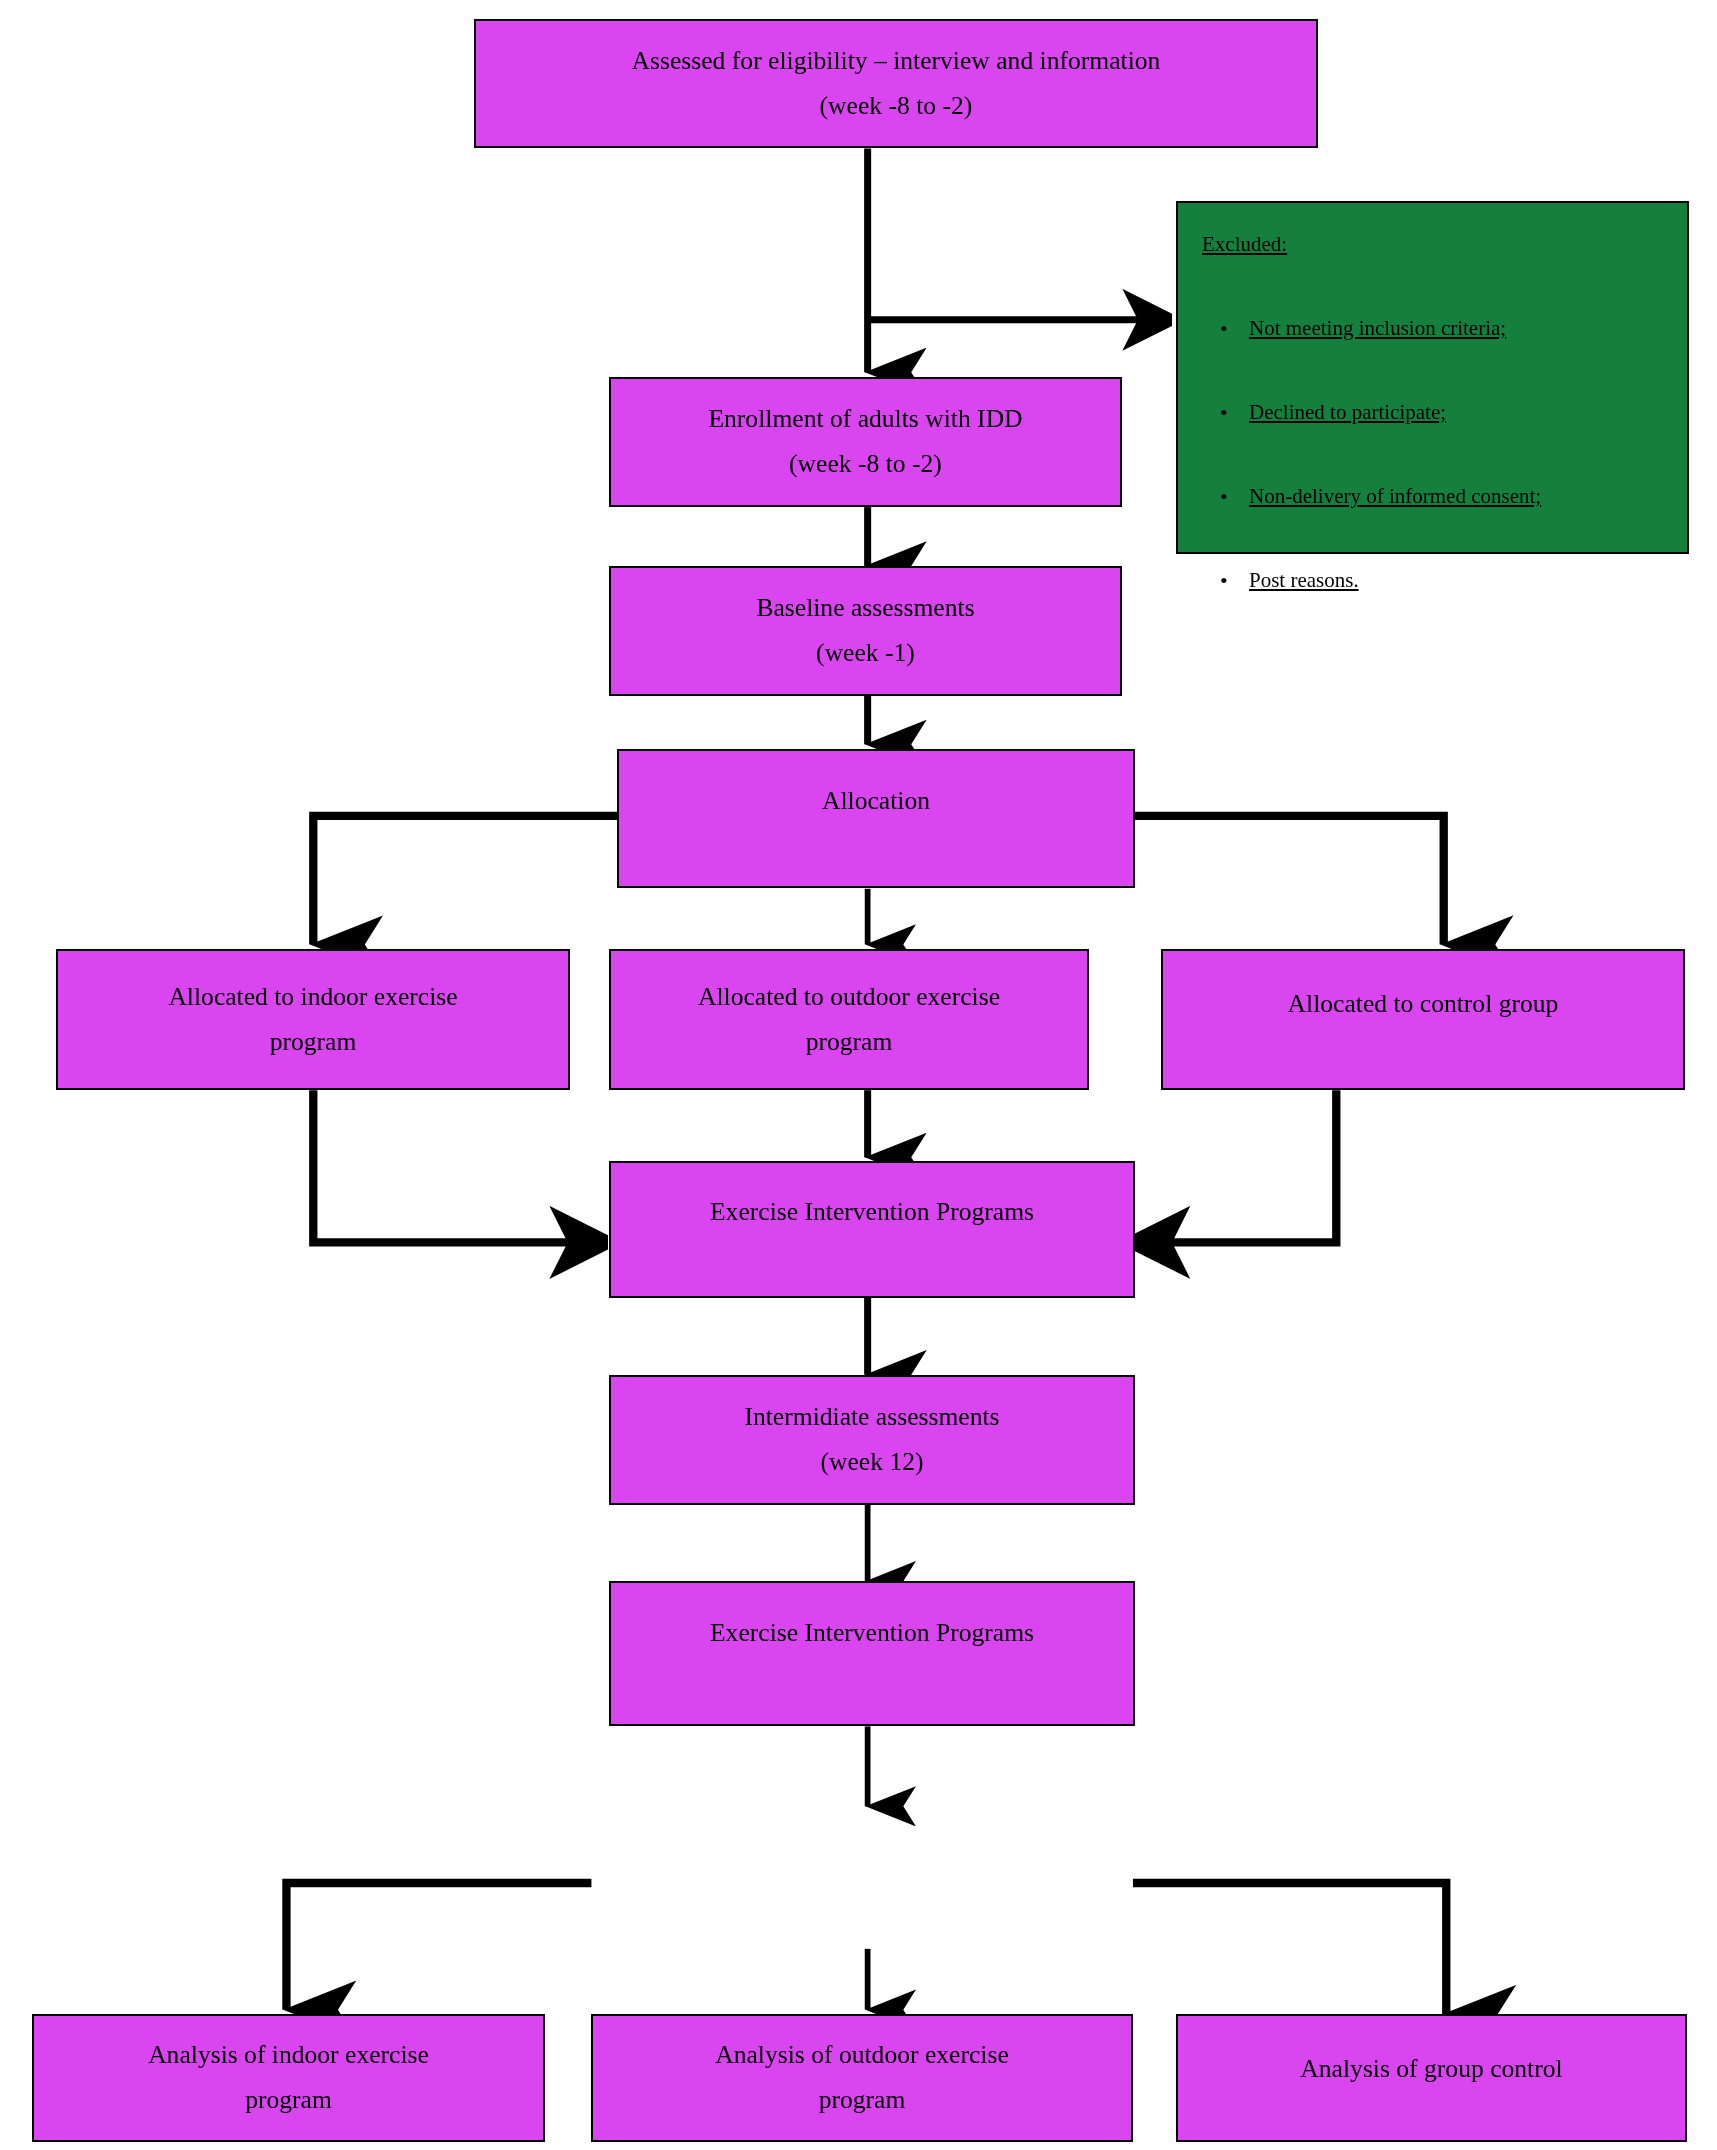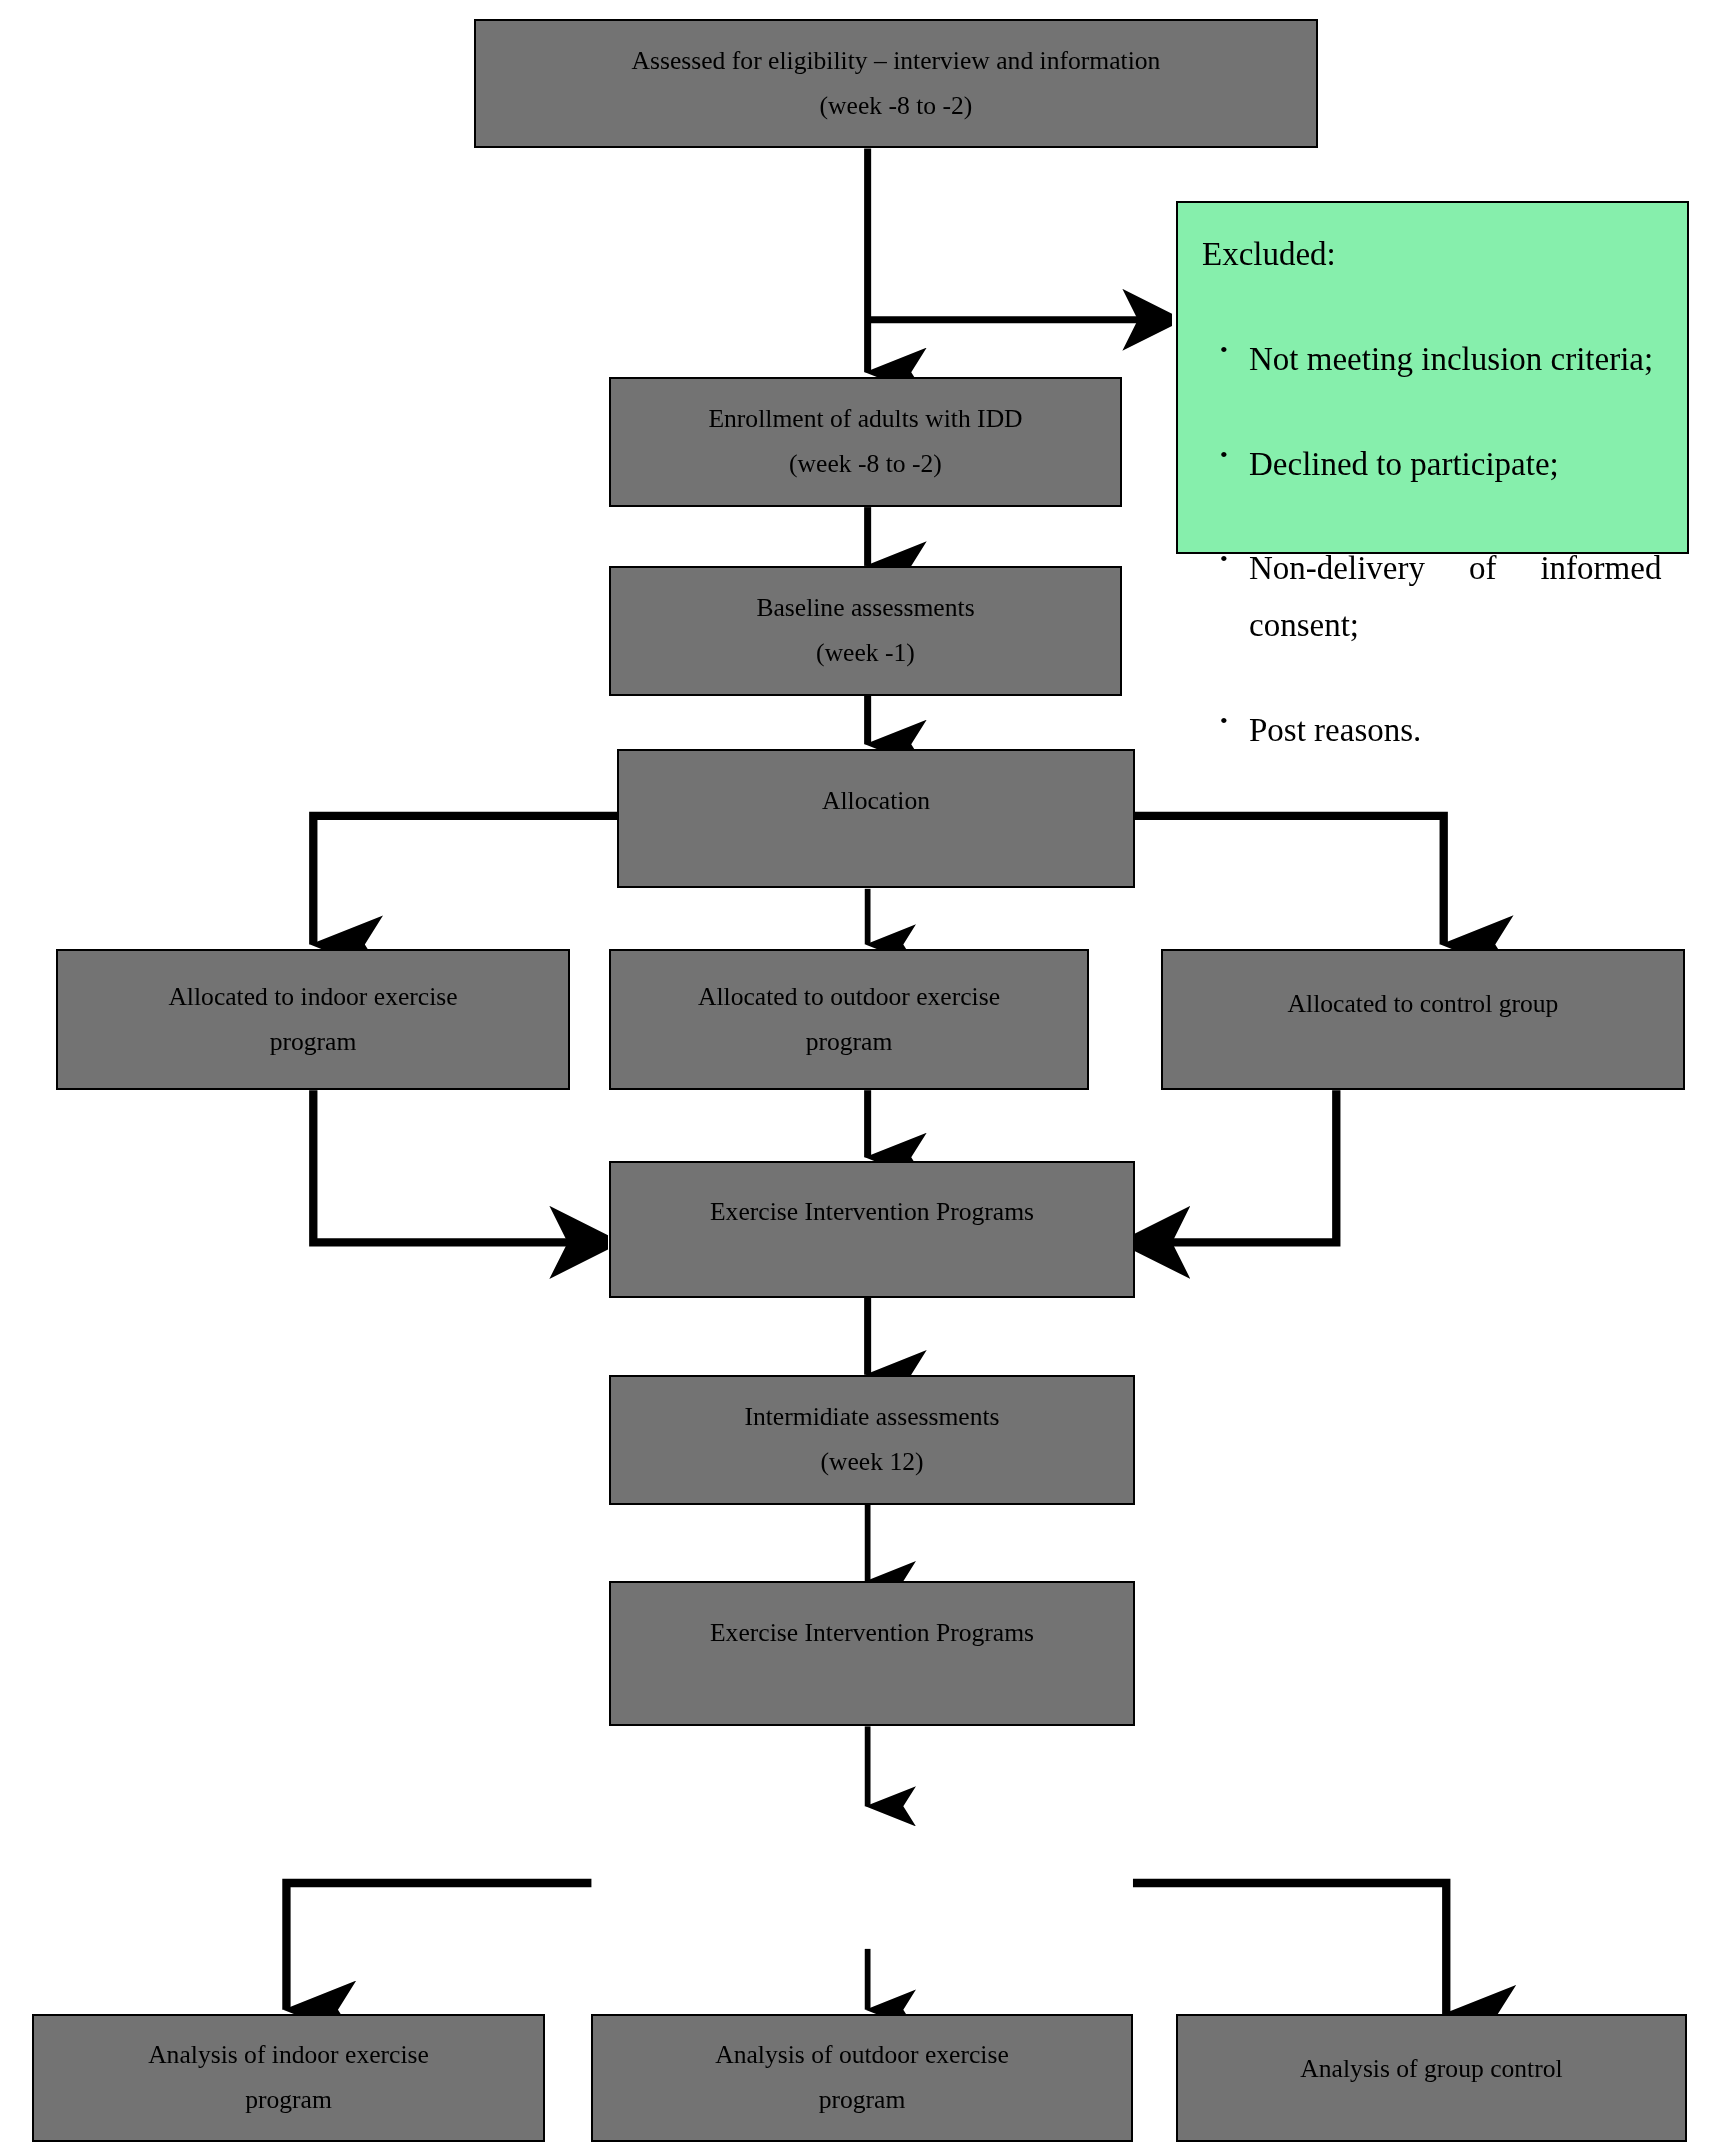--- a/index.html
+++ b/index.html
@@ -28,7 +28,7 @@
     position: absolute;
     box-sizing: border-box;
     border: 2.6px solid #000000;
-    background: #737373;
+    background: #d946ef;
     display: flex;
     align-items: center;
     justify-content: center;

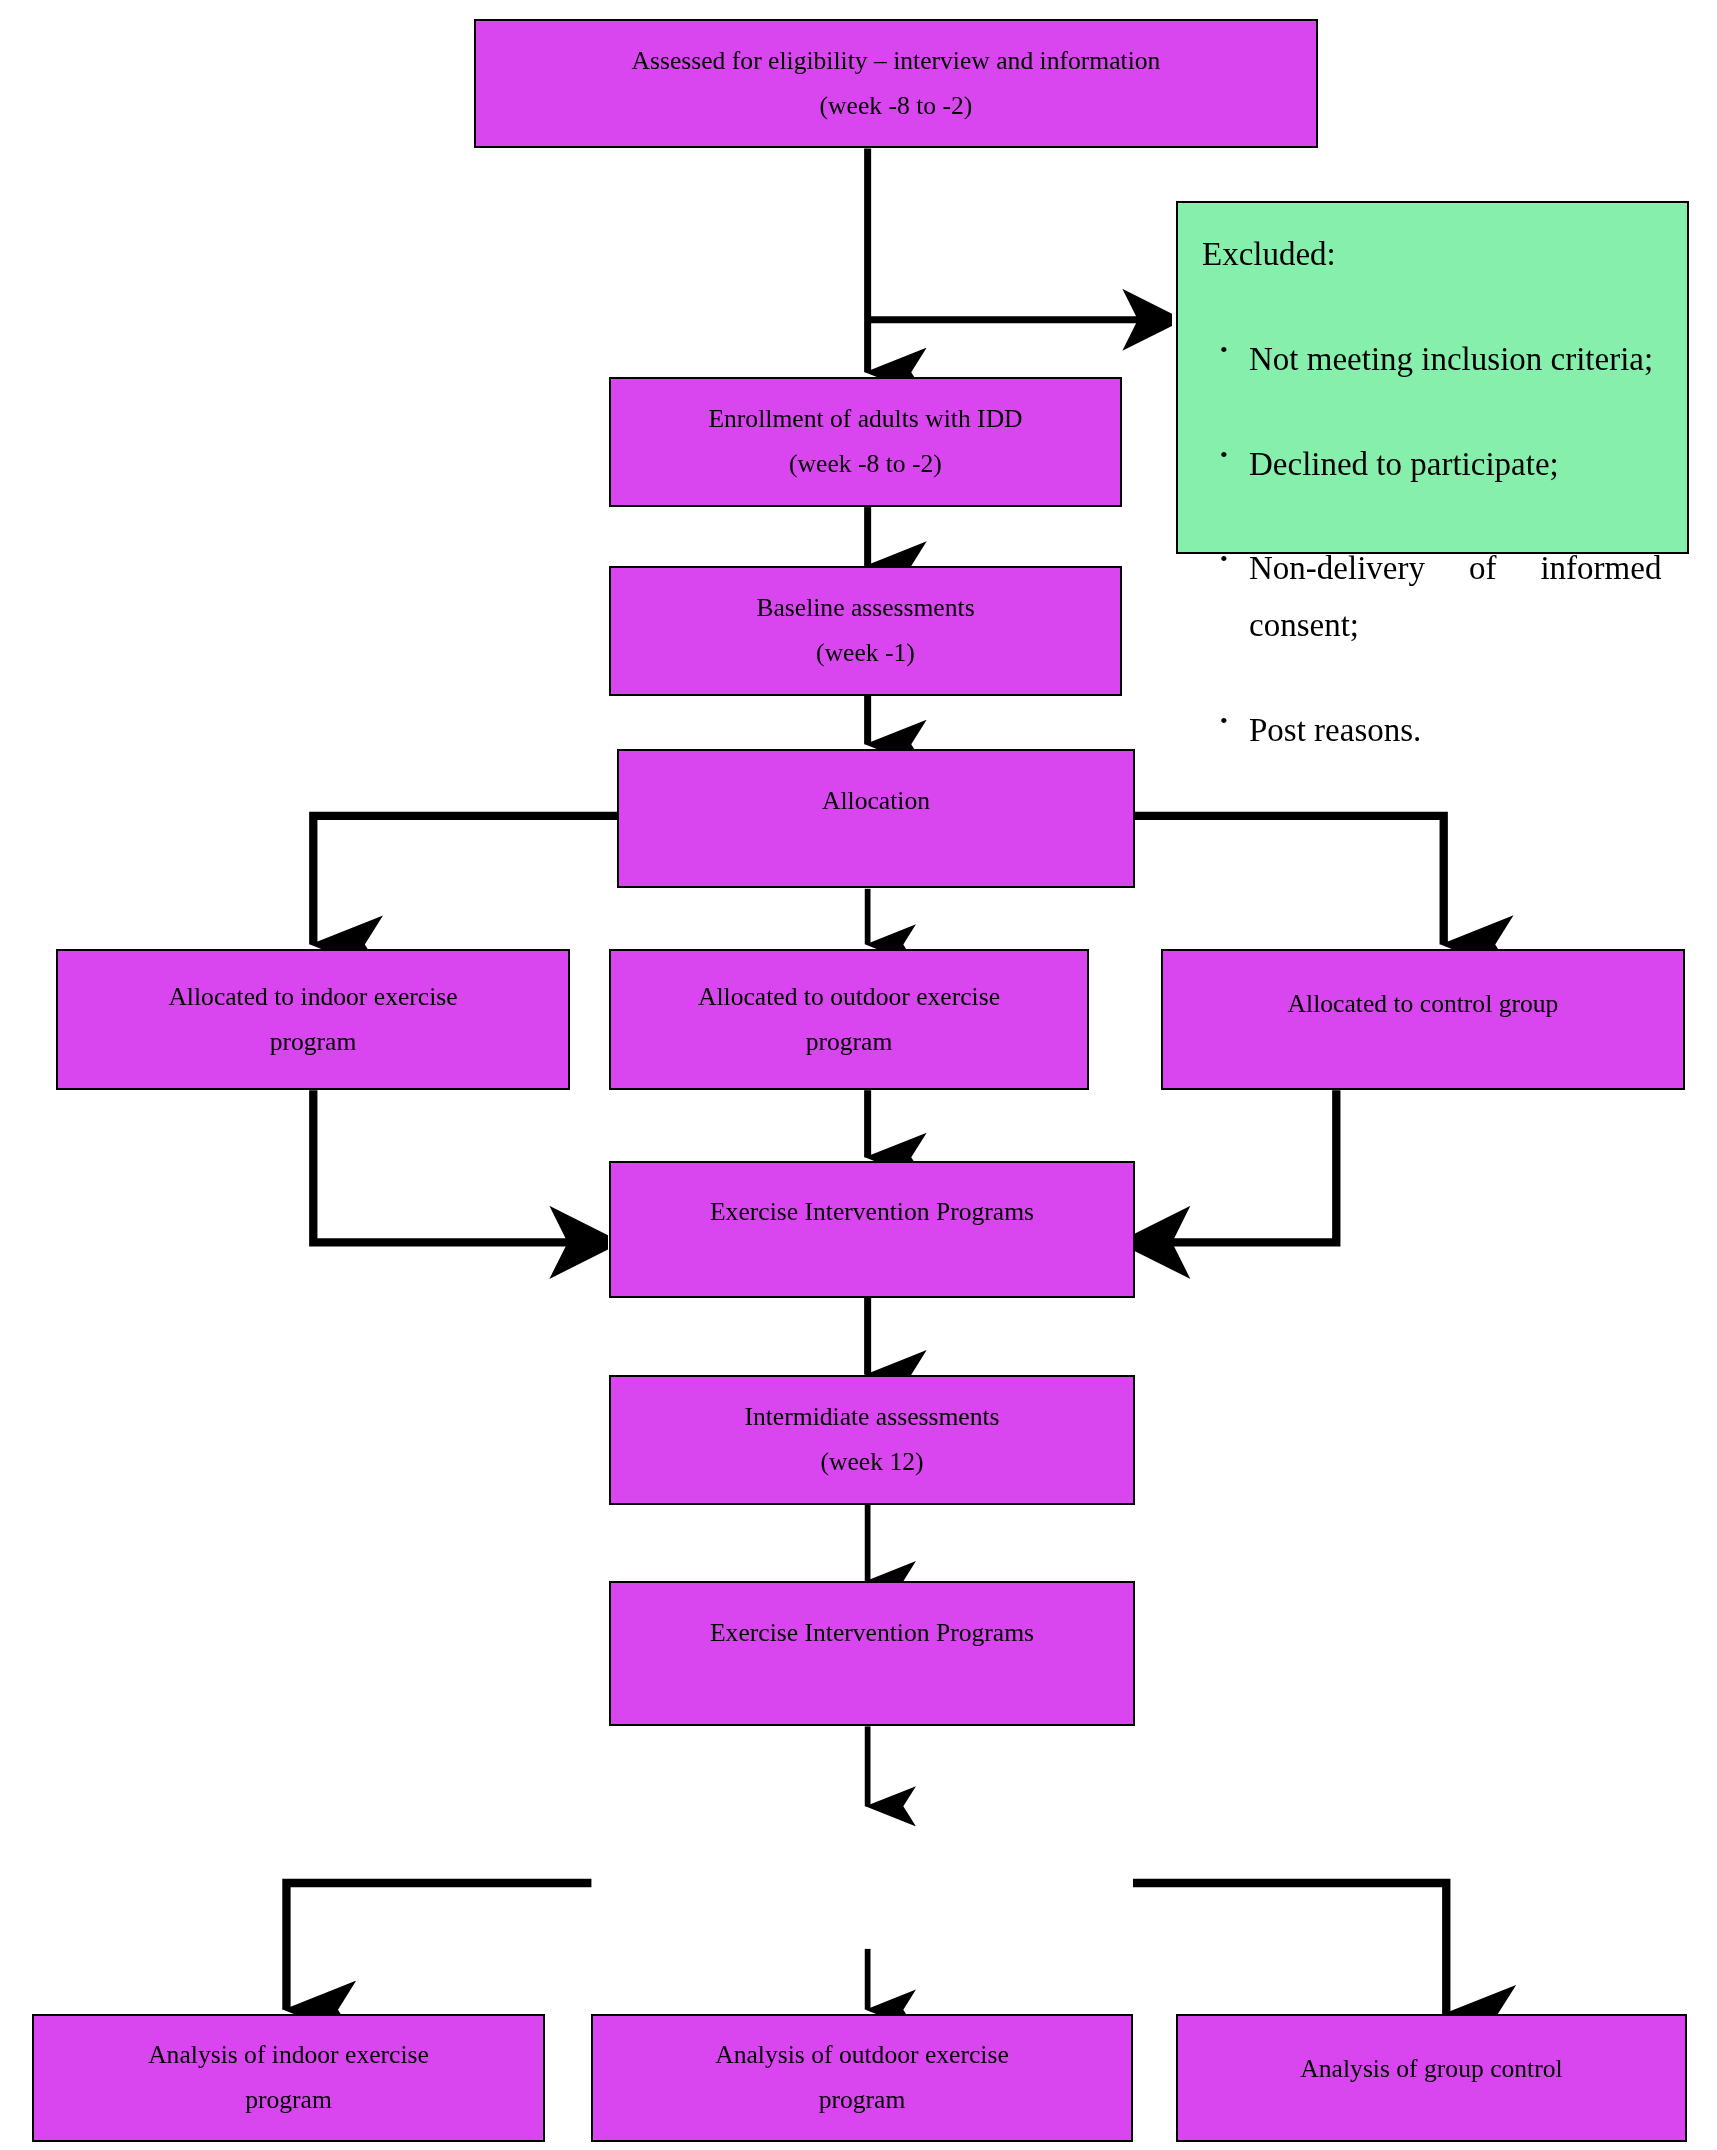--- a/index.html
+++ b/index.html
@@ -50,12 +50,13 @@
     position: absolute;
     box-sizing: border-box;
     border: 2.6px solid #000000;
-    background: #86efac;
+    background: #15803d;
     padding: 23px 25.6px 18px 24px;
-    font-size: 33px;
+    font-size: 21px;
     color: #000000;
     line-height: 1.72;
     text-align: left;
+    text-decoration: underline;
   }
   .excluded-title {
     margin: 0 0 3.8px 0;

